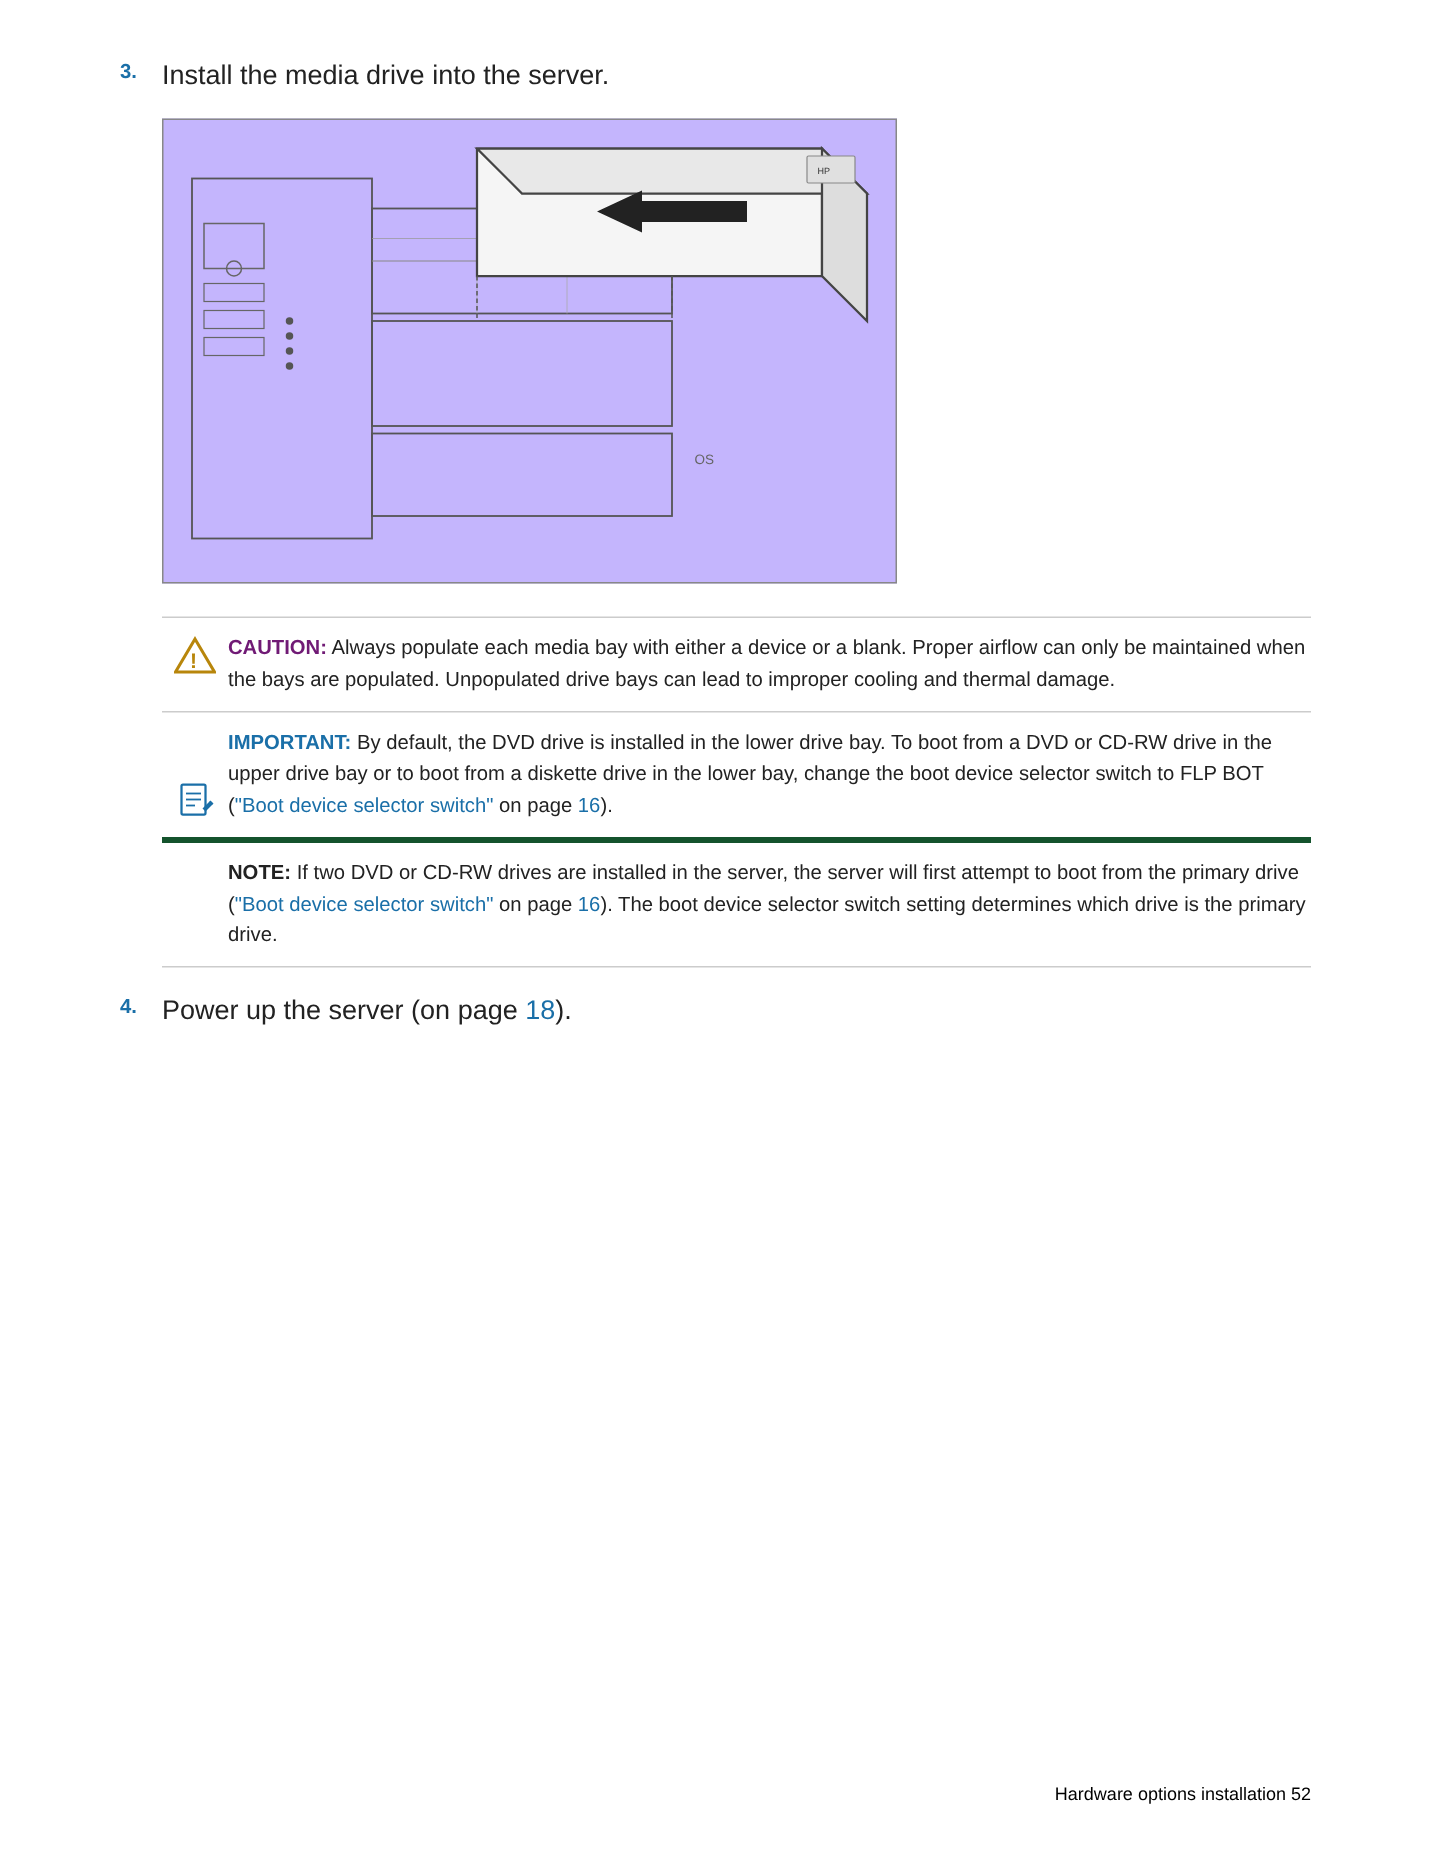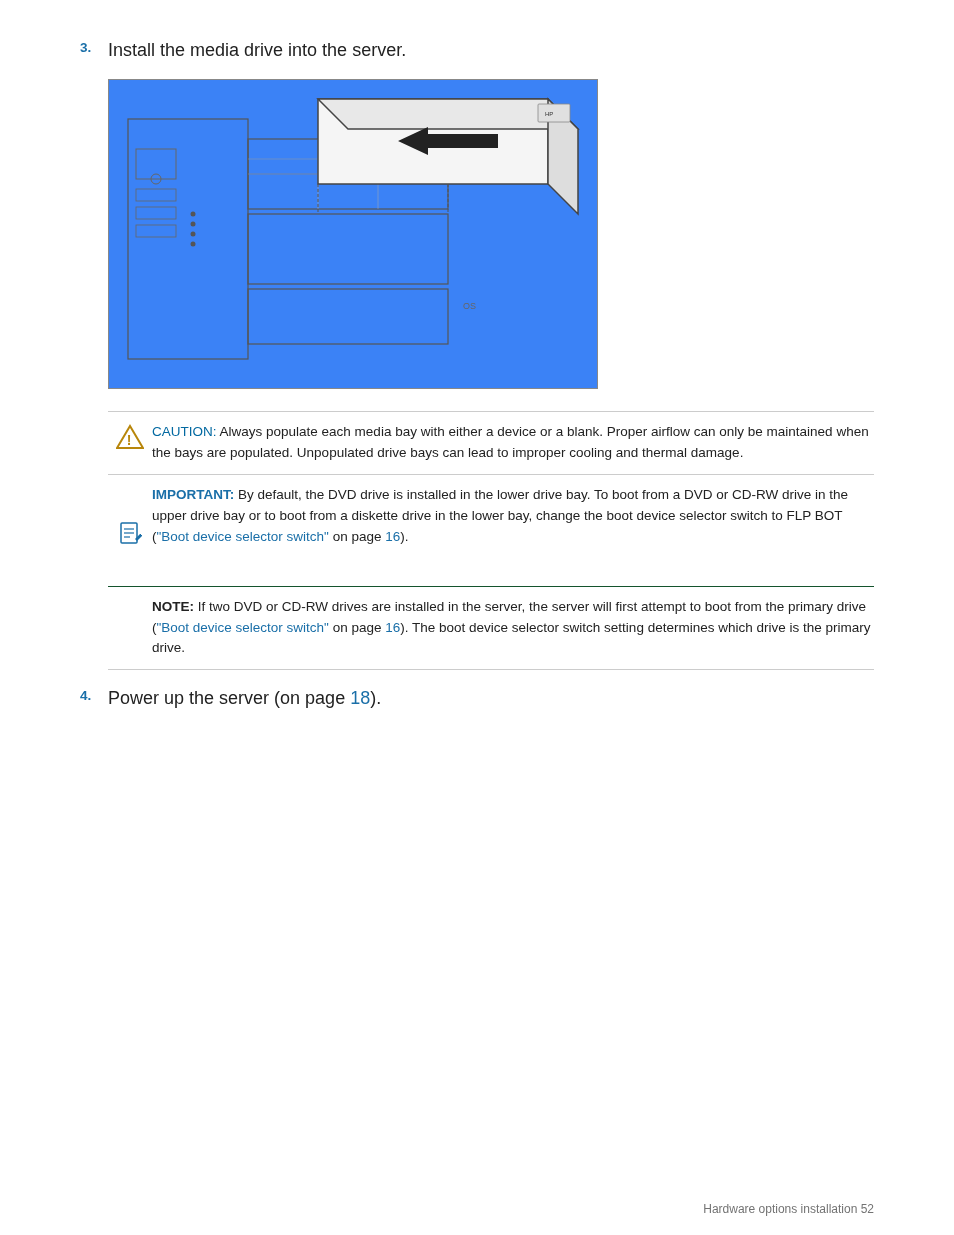--- a/index.html
+++ b/index.html
@@ -39,7 +39,7 @@
       display: flex;
       align-items: center;
       justify-content: center;
-      background: #3b82f6;
+      background: #c4b5fd;
       overflow: hidden;
     }
     .diagram-svg {

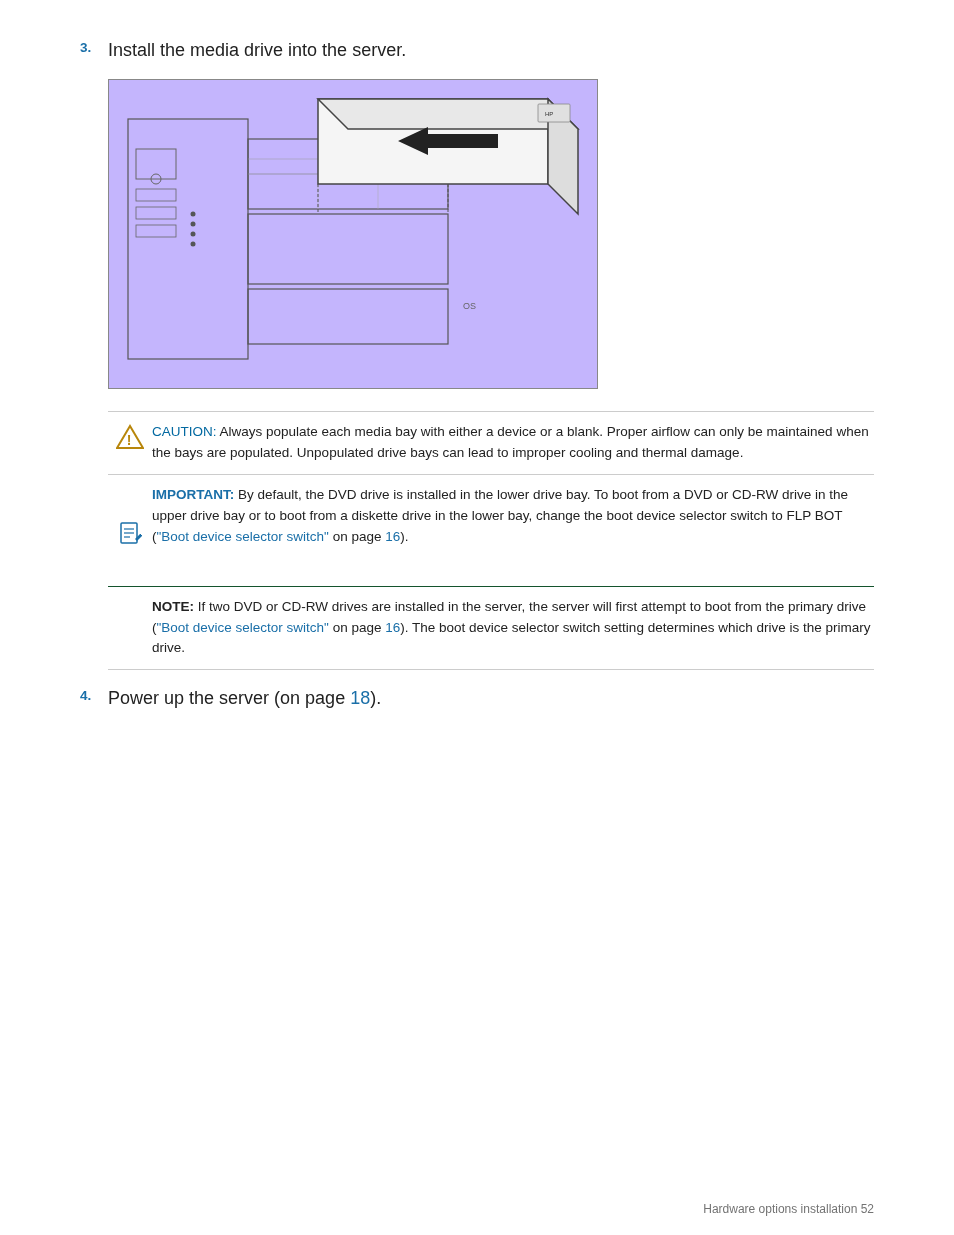--- a/index.html
+++ b/index.html
@@ -68,8 +68,8 @@
       color: #222;
     }
     .notice-label-caution {
-      color: #0369a1;
-      font-weight: normal;
+      color: #701a75;
+      font-weight: bold;
     }
     .notice-label-important {
       color: #1a6fa8;

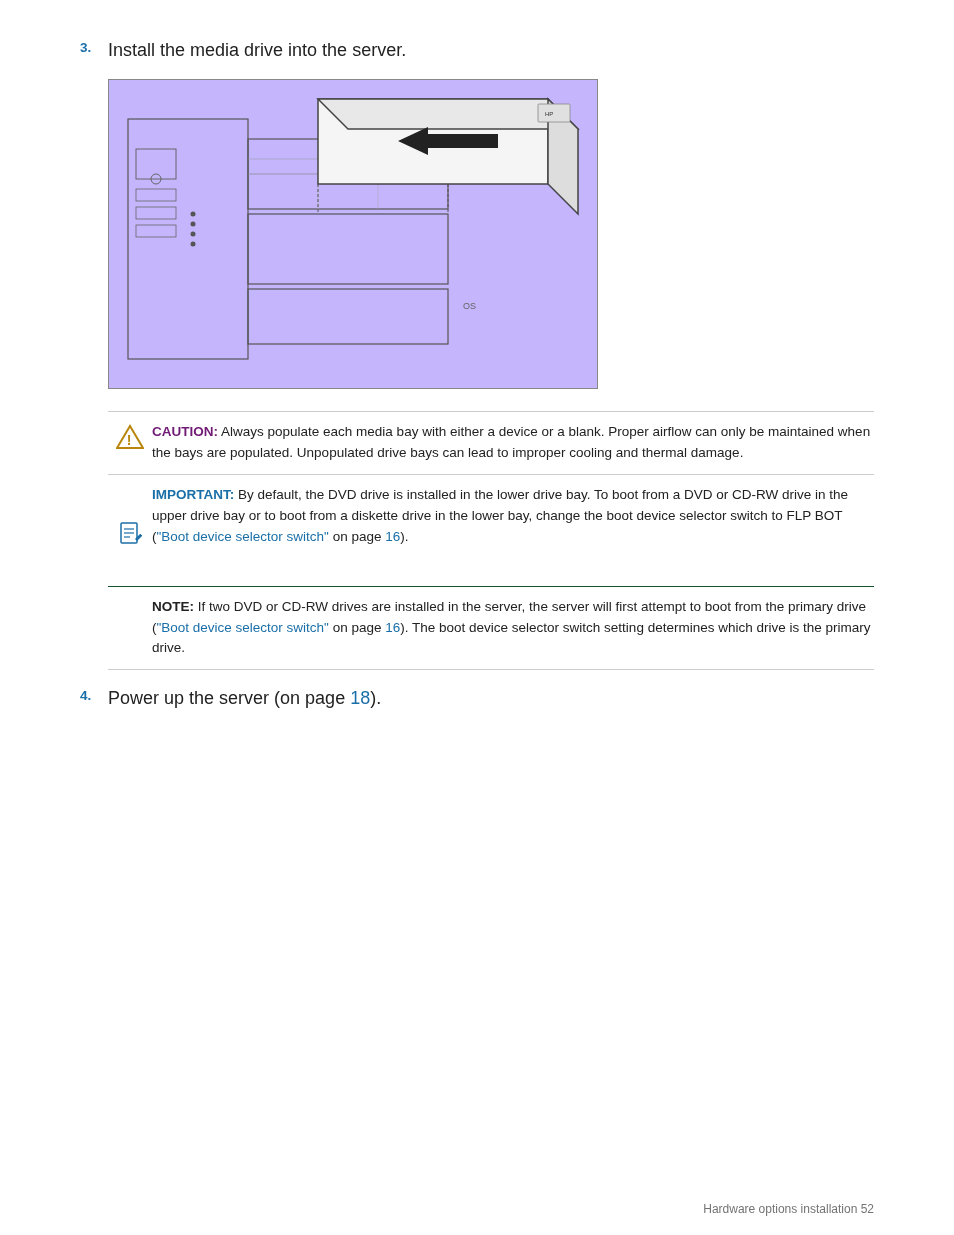--- a/index.html
+++ b/index.html
@@ -192,7 +192,7 @@
       </div>
     </div>
 
-    <div class="notice-inner" style="border-top: 1px solid #14532d; border-bottom: 1px solid #ccc; padding: 10px 0 10px 0; margin-bottom: 18px; margin-top: 28px;">
+    <div class="notice-inner" style="border-top: 4px solid #14532d; border-bottom: 1px solid #ccc; padding: 10px 0 10px 0; margin-bottom: 18px;">
       <div class="notice-icon" style="min-width:44px;">
         
       </div>

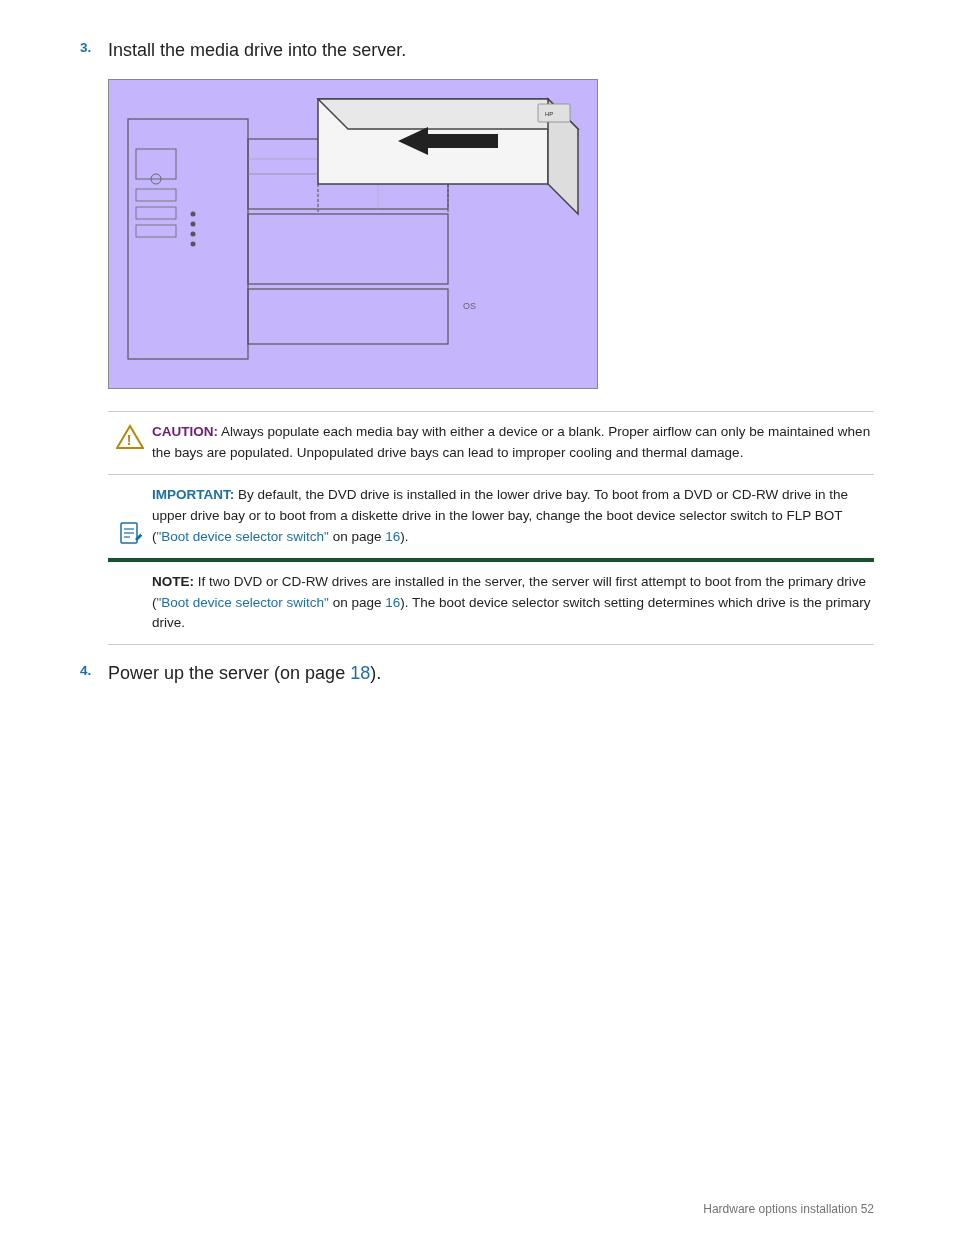--- a/index.html
+++ b/index.html
@@ -90,10 +90,10 @@
     }
     .footer {
       position: absolute;
-      bottom: 19px;
+      bottom: 32px;
       right: 80px;
       font-size: 12px;
-      color: #737373;
+      color: #000000;
     }
     .notice-inner {
       display: flex;

